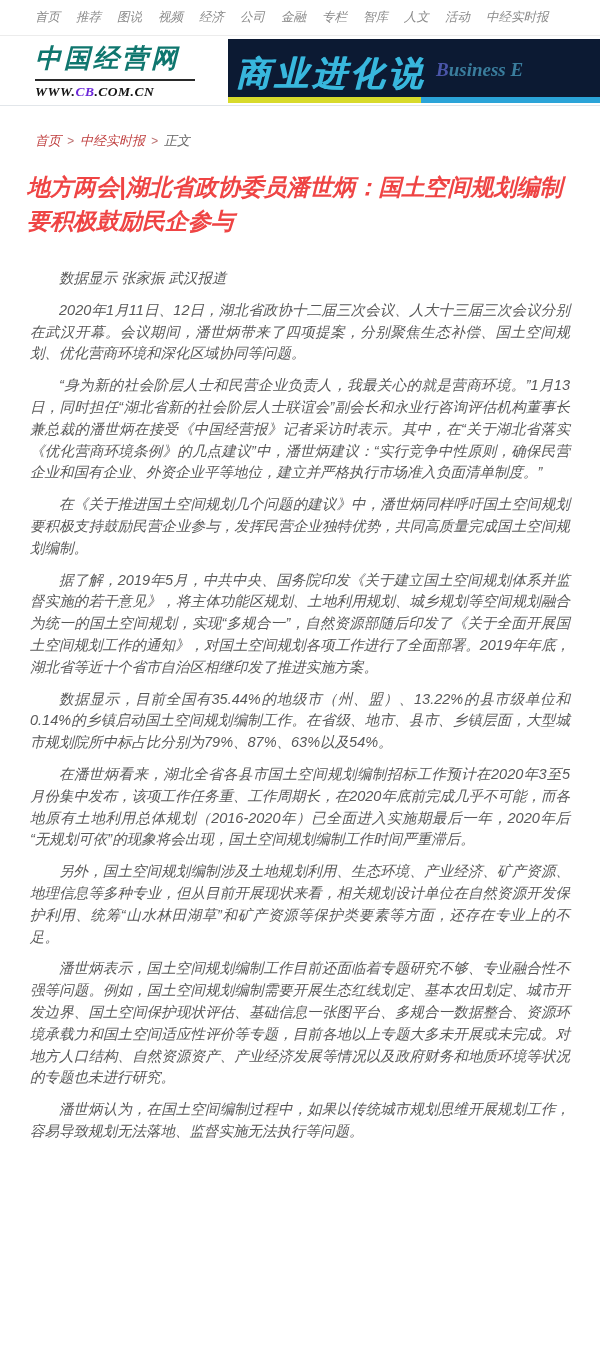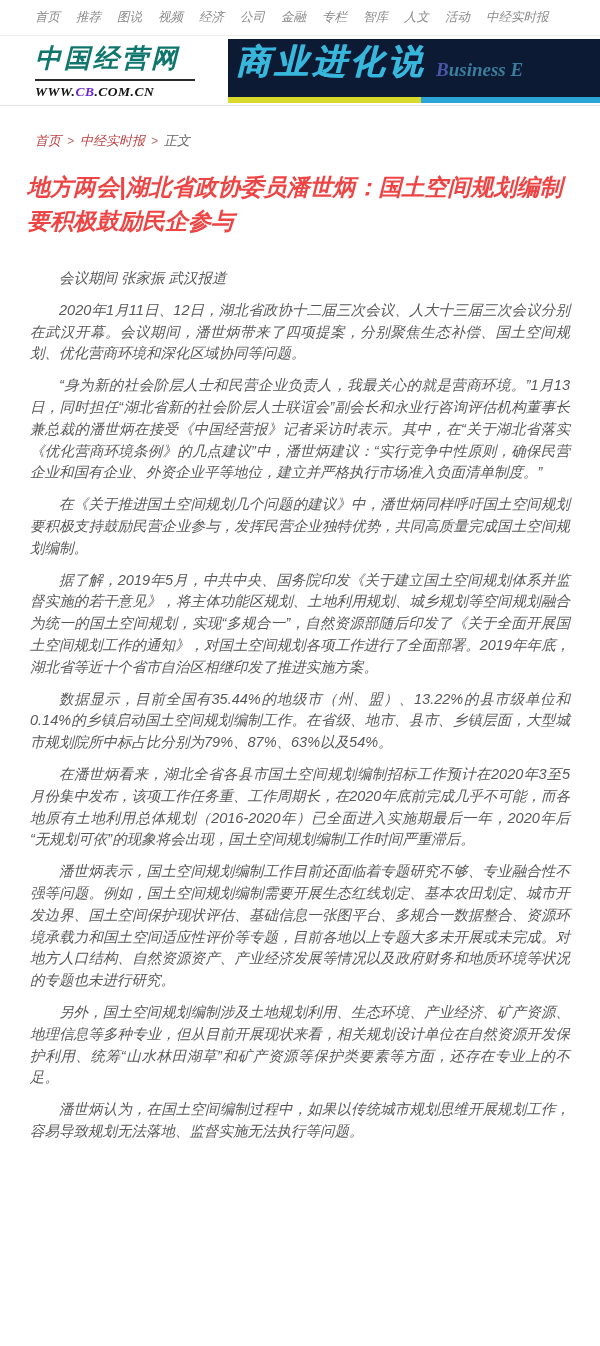--- a/index.html
+++ b/index.html
@@ -39,7 +39,7 @@
     display:flex; flex-direction:column; overflow:hidden; cursor:pointer;
   }
   .banner-main {
-    flex:1; display:flex; align-items:flex-start; padding-left:8px; white-space:nowrap;
+    flex:1; display:flex; align-items:flex-end; padding-left:8px; white-space:nowrap;
   }
   .banner-cn {
     color:#38b7dd; font-size:34px; font-weight:900; letter-spacing:4px;

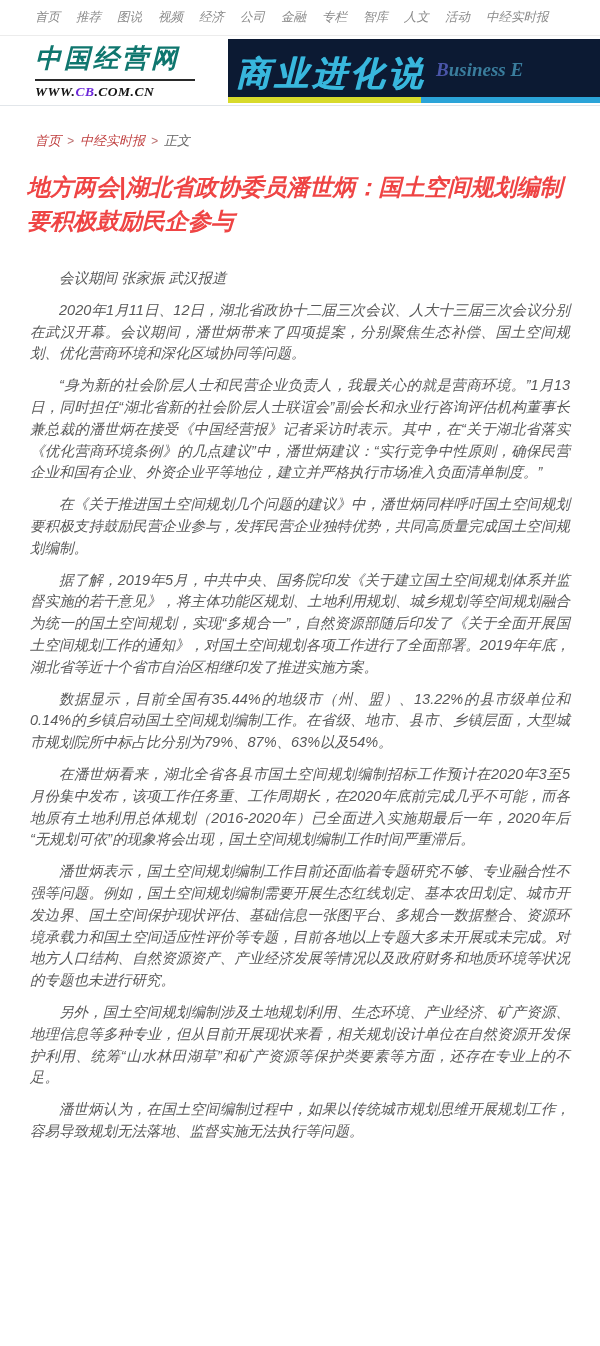--- a/index.html
+++ b/index.html
@@ -119,7 +119,7 @@
 
 
   <div class="article-body">
-    <p>会议期间 张家振 武汉报道</p>
+    <p>数据显示 张家振 武汉报道</p>
     <p>2020年1月11日、12日，湖北省政协十二届三次会议、人大十三届三次会议分别在武汉开幕。会议期间，潘世炳带来了四项提案，分别聚焦生态补偿、国土空间规划、优化营商环境和深化区域协同等问题。</p>
     <p>“身为新的社会阶层人士和民营企业负责人，我最关心的就是营商环境。”1月13日，同时担任“湖北省新的社会阶层人士联谊会”副会长和永业行咨询评估机构董事长兼总裁的潘世炳在接受《中国经营报》记者采访时表示。其中，在“关于湖北省落实《优化营商环境条例》的几点建议”中，潘世炳建议：“实行竞争中性原则，确保民营企业和国有企业、外资企业平等地位，建立并严格执行市场准入负面清单制度。”</p>
     <p>在《关于推进国土空间规划几个问题的建议》中，潘世炳同样呼吁国土空间规划要积极支持鼓励民营企业参与，发挥民营企业独特优势，共同高质量完成国土空间规划编制。</p>

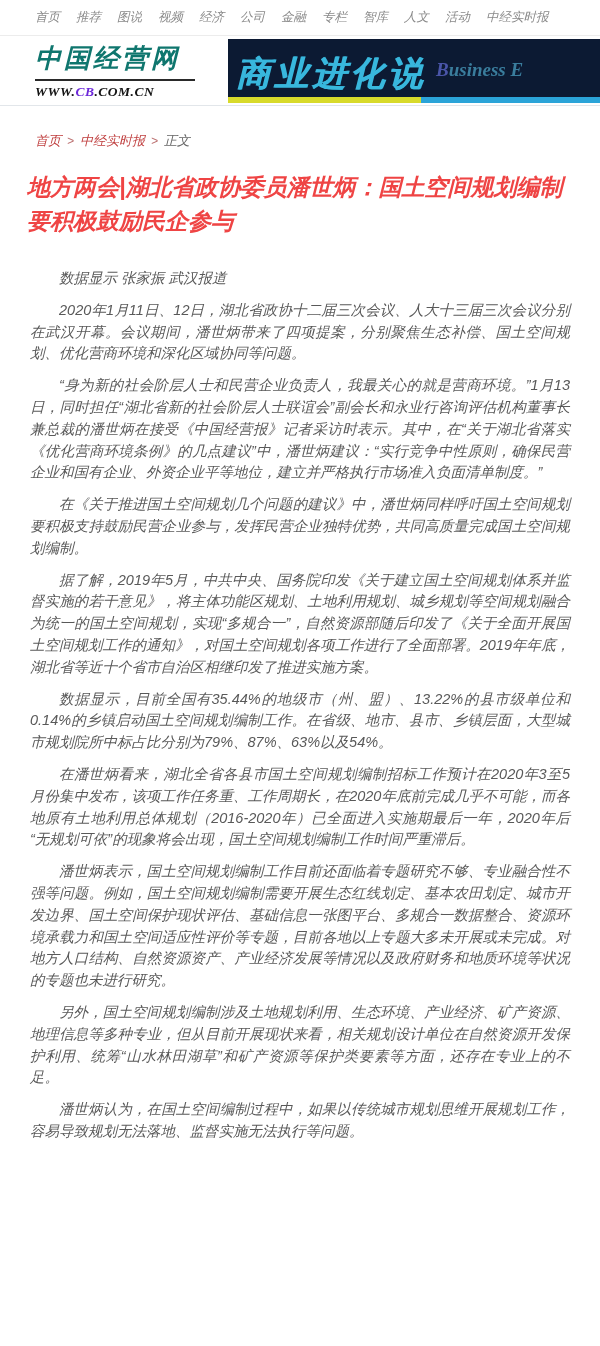--- a/index.html
+++ b/index.html
@@ -126,8 +126,8 @@
     <p>据了解，2019年5月，中共中央、国务院印发《关于建立国土空间规划体系并监督实施的若干意见》，将主体功能区规划、土地利用规划、城乡规划等空间规划融合为统一的国土空间规划，实现“多规合一”，自然资源部随后印发了《关于全面开展国土空间规划工作的通知》，对国土空间规划各项工作进行了全面部署。2019年年底，湖北省等近十个省市自治区相继印发了推进实施方案。</p>
     <p>数据显示，目前全国有35.44%的地级市（州、盟）、13.22%的县市级单位和0.14%的乡镇启动国土空间规划编制工作。在省级、地市、县市、乡镇层面，大型城市规划院所中标占比分别为79%、87%、63%以及54%。</p>
     <p>在潘世炳看来，湖北全省各县市国土空间规划编制招标工作预计在2020年3至5月份集中发布，该项工作任务重、工作周期长，在2020年底前完成几乎不可能，而各地原有土地利用总体规划（2016-2020年）已全面进入实施期最后一年，2020年后“无规划可依”的现象将会出现，国土空间规划编制工作时间严重滞后。</p>
+    <p>另外，国土空间规划编制涉及土地规划利用、生态环境、产业经济、矿产资源、地理信息等多种专业，但从目前开展现状来看，相关规划设计单位在自然资源开发保护利用、统筹“山水林田湖草”和矿产资源等保护类要素等方面，还存在专业上的不足。</p>
     <p>潘世炳表示，国土空间规划编制工作目前还面临着专题研究不够、专业融合性不强等问题。例如，国土空间规划编制需要开展生态红线划定、基本农田划定、城市开发边界、国土空间保护现状评估、基础信息一张图平台、多规合一数据整合、资源环境承载力和国土空间适应性评价等专题，目前各地以上专题大多未开展或未完成。对地方人口结构、自然资源资产、产业经济发展等情况以及政府财务和地质环境等状况的专题也未进行研究。</p>
-    <p>另外，国土空间规划编制涉及土地规划利用、生态环境、产业经济、矿产资源、地理信息等多种专业，但从目前开展现状来看，相关规划设计单位在自然资源开发保护利用、统筹“山水林田湖草”和矿产资源等保护类要素等方面，还存在专业上的不足。</p>
     <p>潘世炳认为，在国土空间编制过程中，如果以传统城市规划思维开展规划工作，容易导致规划无法落地、监督实施无法执行等问题。</p>
 
   </div>

